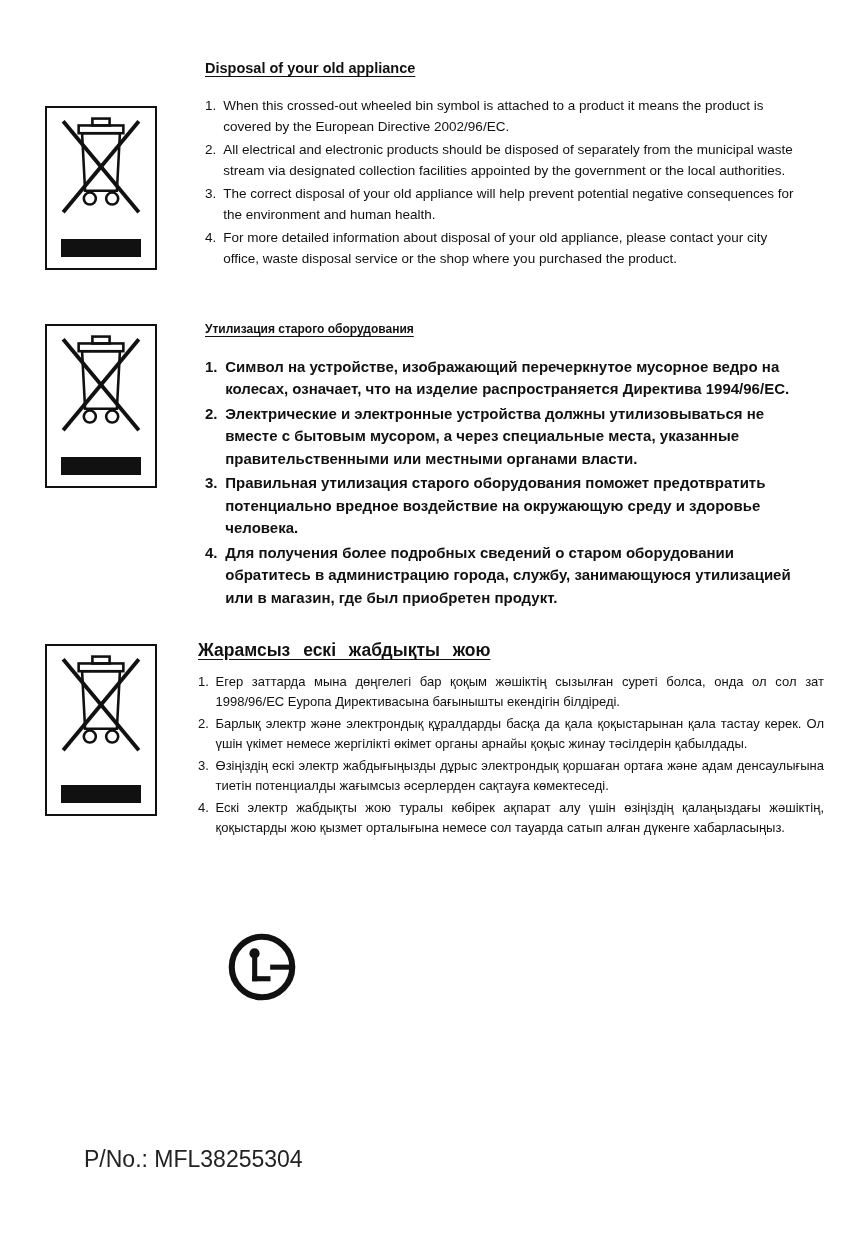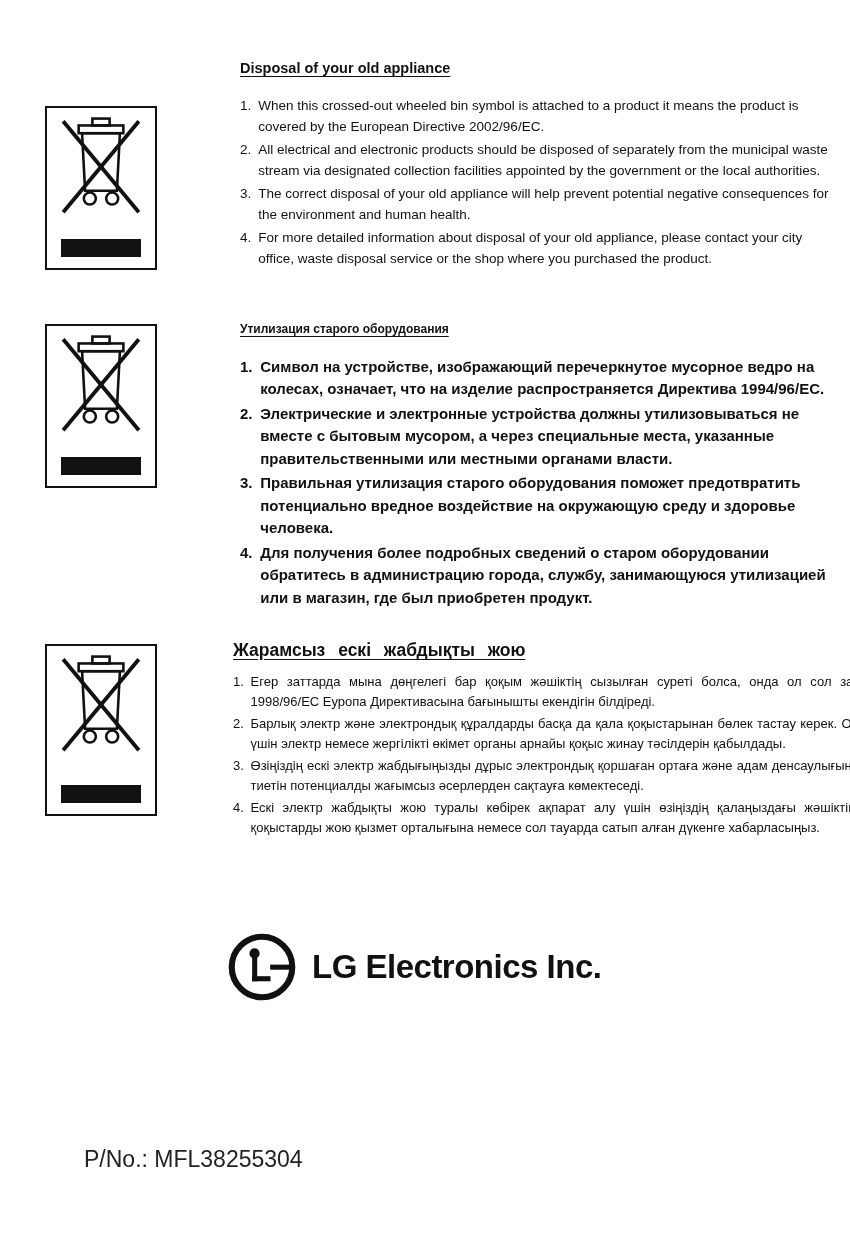--- a/index.html
+++ b/index.html
@@ -35,7 +35,7 @@
   .black-bar { width: 80px; height: 18px; background: #111; }
 
   
-  .section-text { position: absolute; left: 205px; width: 600px; margin-left: 35px; }
+  .section-text { position: absolute; left: 205px; width: 600px; }
   .heading {
     font-weight: bold;
     text-decoration: underline;

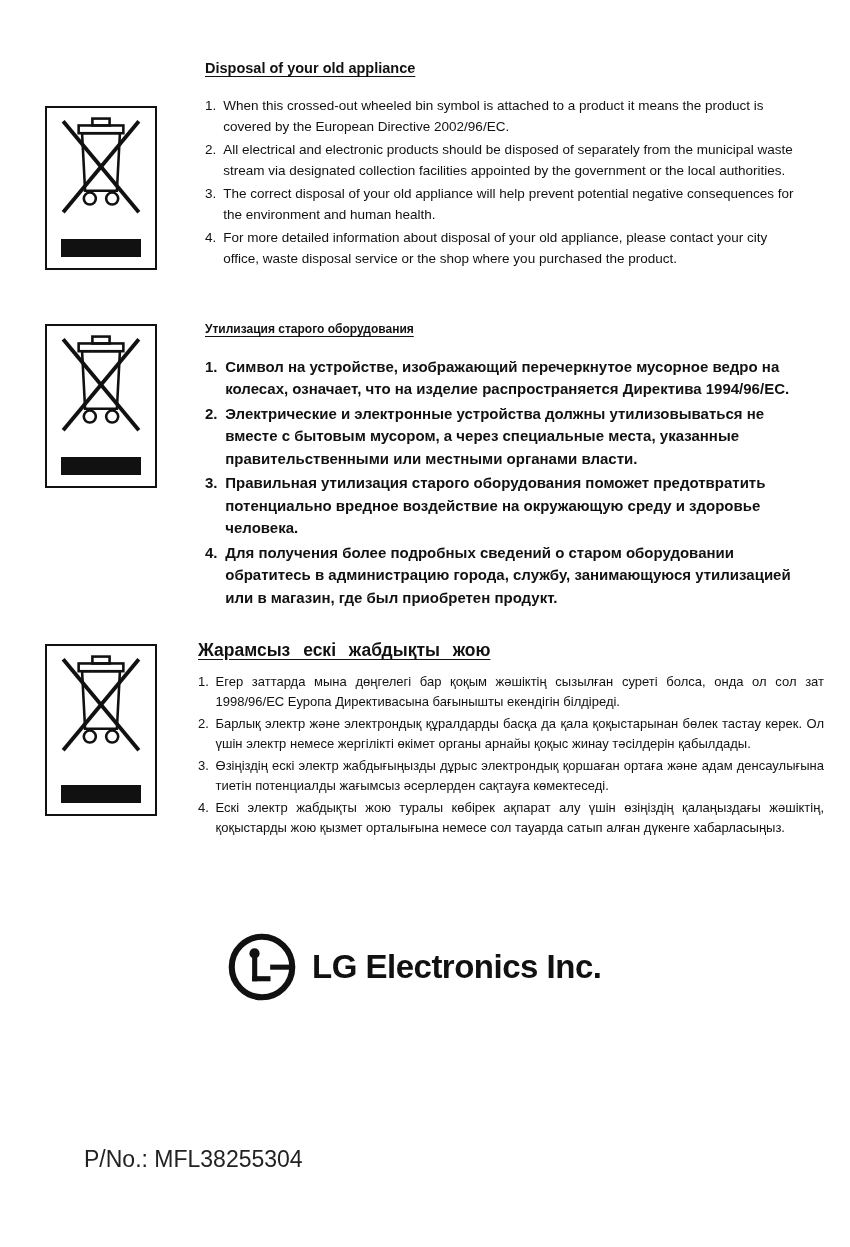--- a/index.html
+++ b/index.html
@@ -196,7 +196,7 @@
       </div>
       <div class="list-item">
         <span class="num">2.</span>
-        <span class="txt">Барлық электр және электрондық құралдарды басқа да қала қоқыстарынан бөлек тастау керек. Ол үшін электр немесе жергілікті өкімет органы арнайы қоқыс жинау тәсілдерін қабылдады.</span>
+        <span class="txt">Барлық электр және электрондық құралдарды басқа да қала қоқыстарынан қала тастау керек. Ол үшін үкімет немесе жергілікті өкімет органы арнайы қоқыс жинау тәсілдерін қабылдады.</span>
       </div>
       <div class="list-item">
         <span class="num">3.</span>

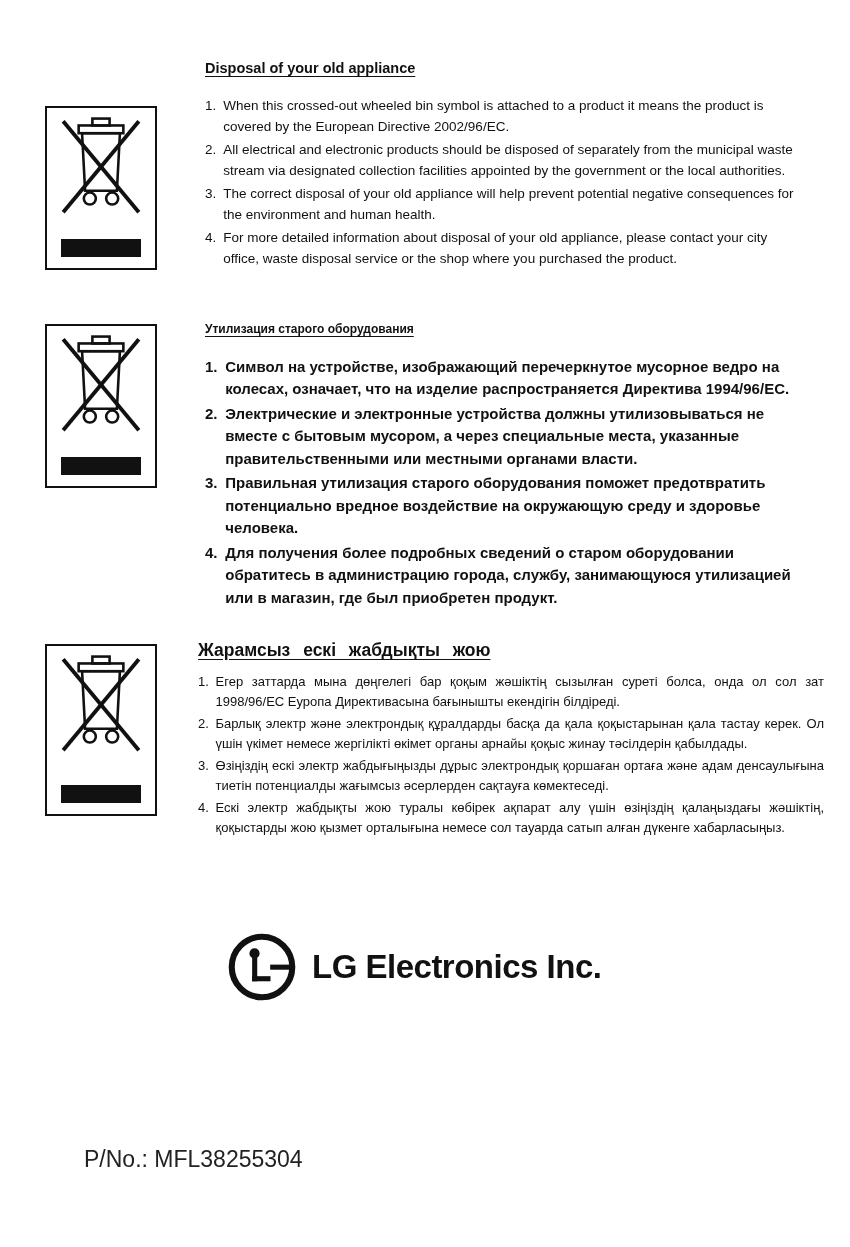--- a/index.html
+++ b/index.html
@@ -217,7 +217,6 @@
       <rect x="35.5" y="63.5" width="27" height="7.5" fill="#111"></rect>
       <rect x="62" y="46.5" width="33" height="7.5" fill="#111"></rect>
     </svg>
-    <div class="logo-text">LG Electronics Inc.</div>
   </div>
 
   <div class="footer">P/No.: MFL38255304</div>

